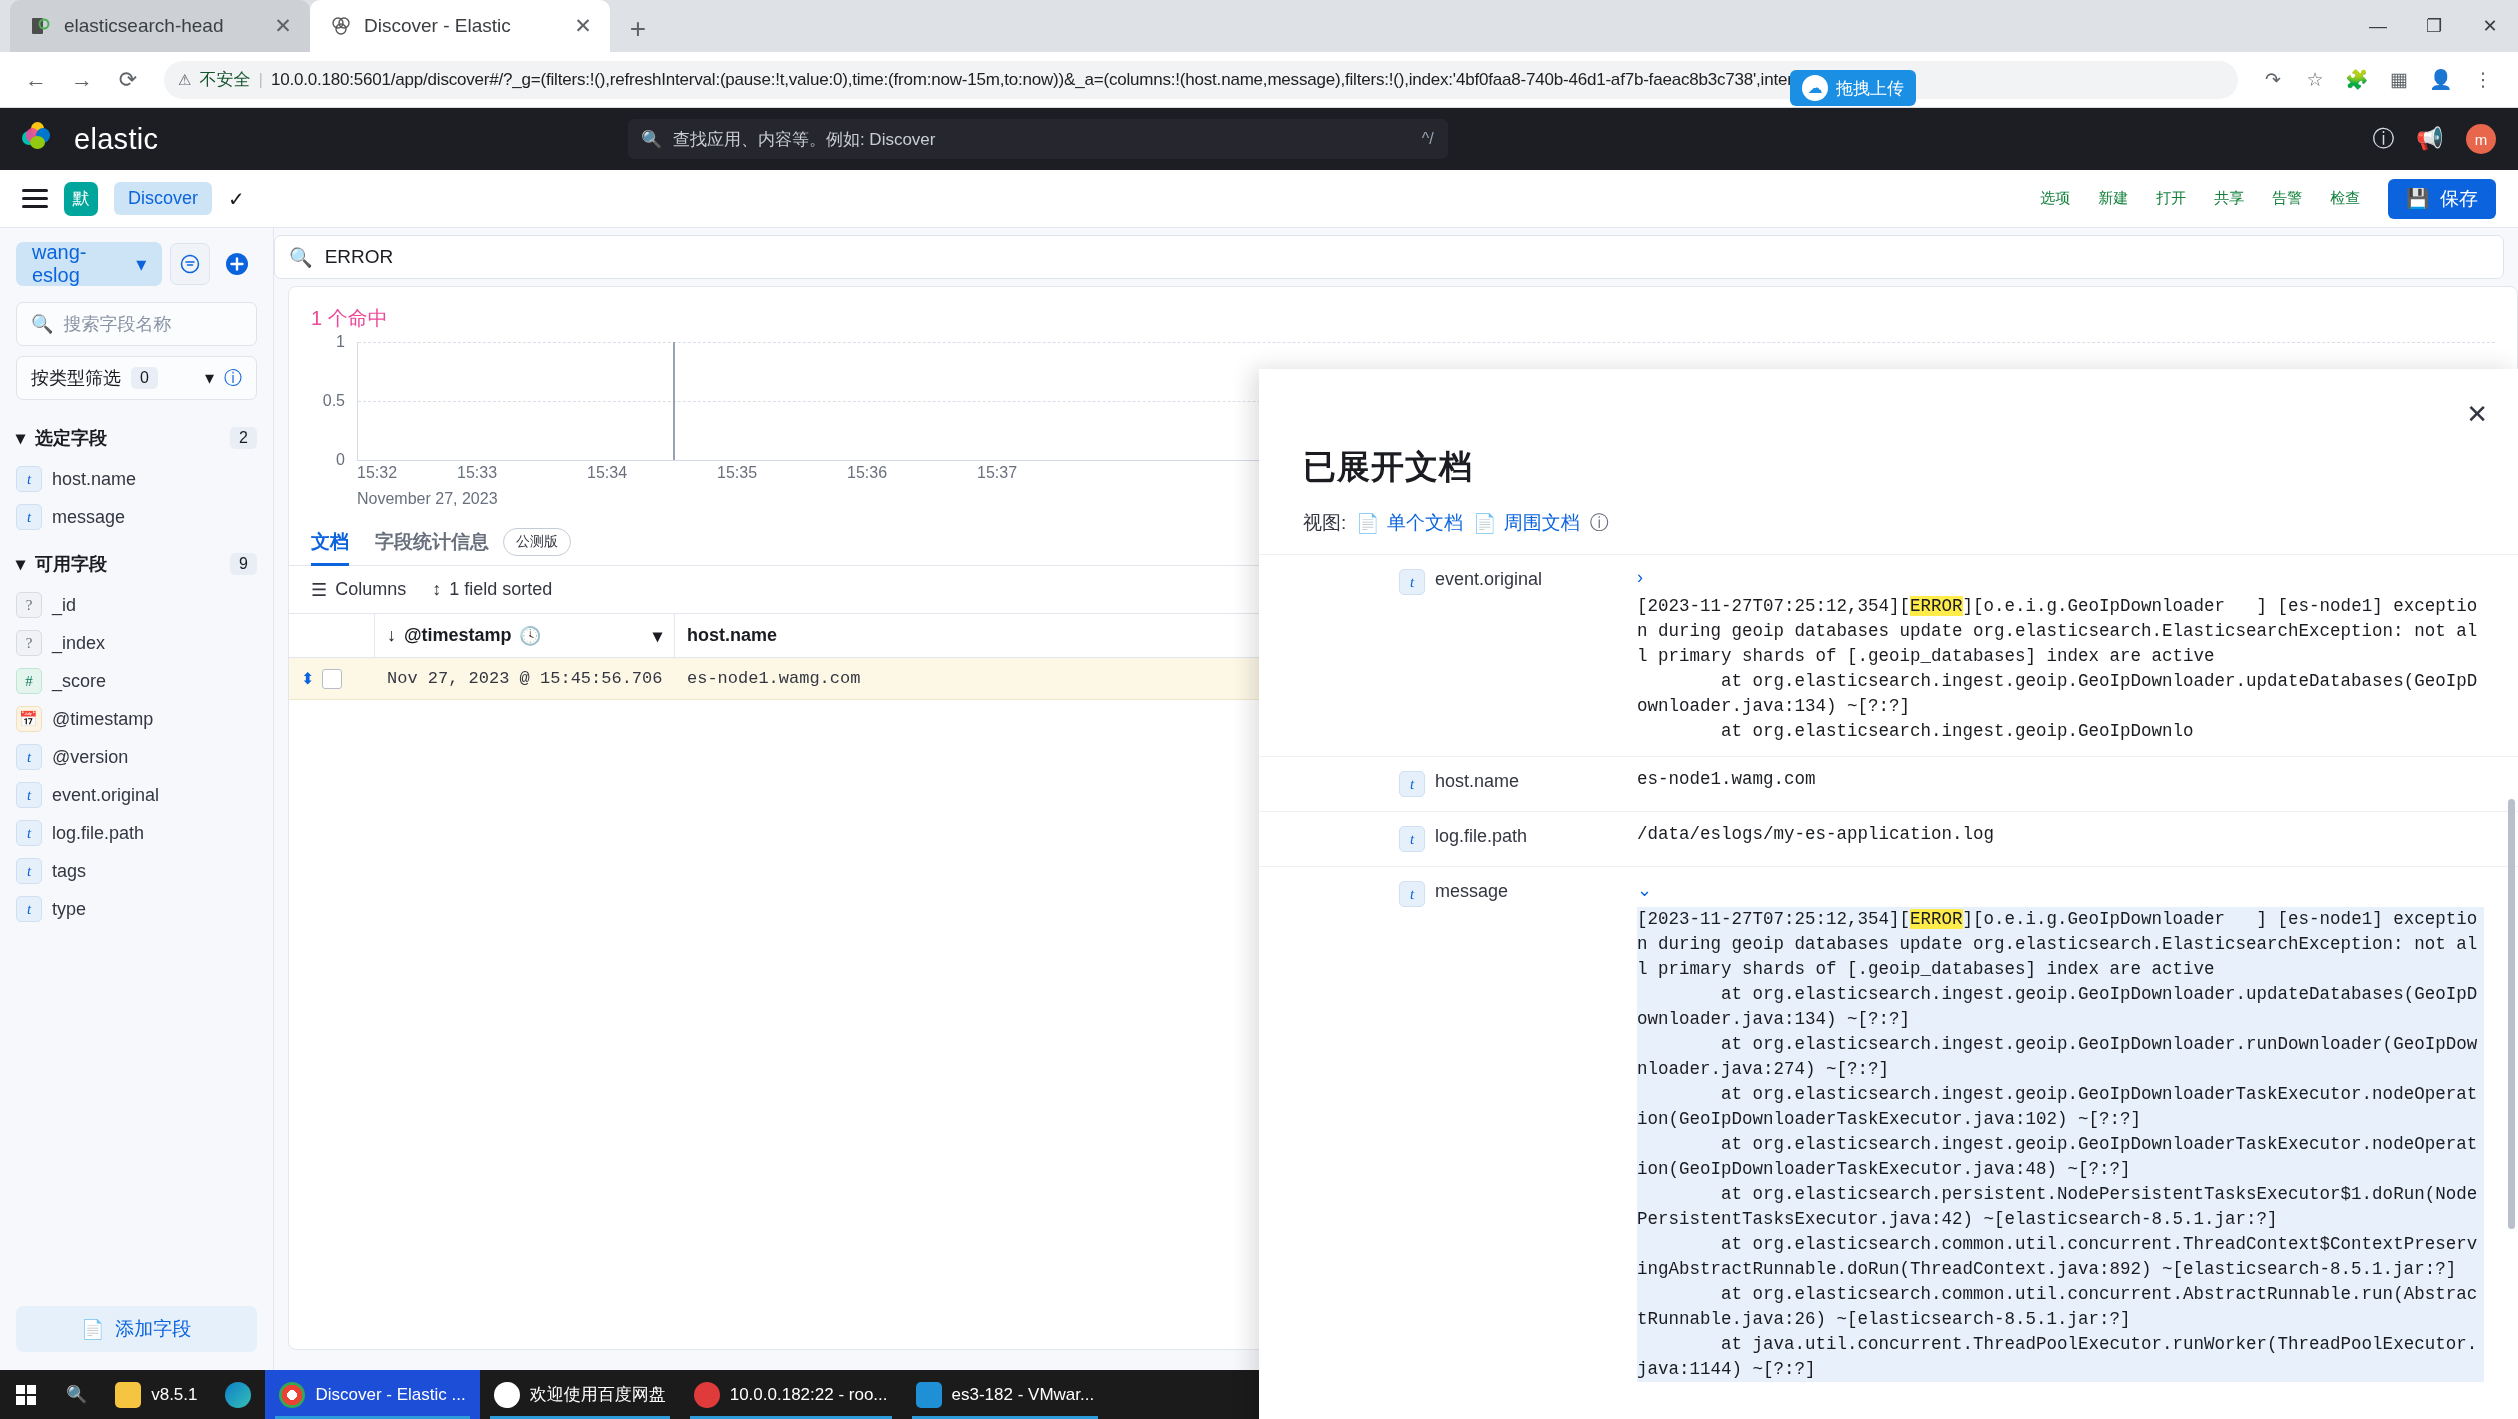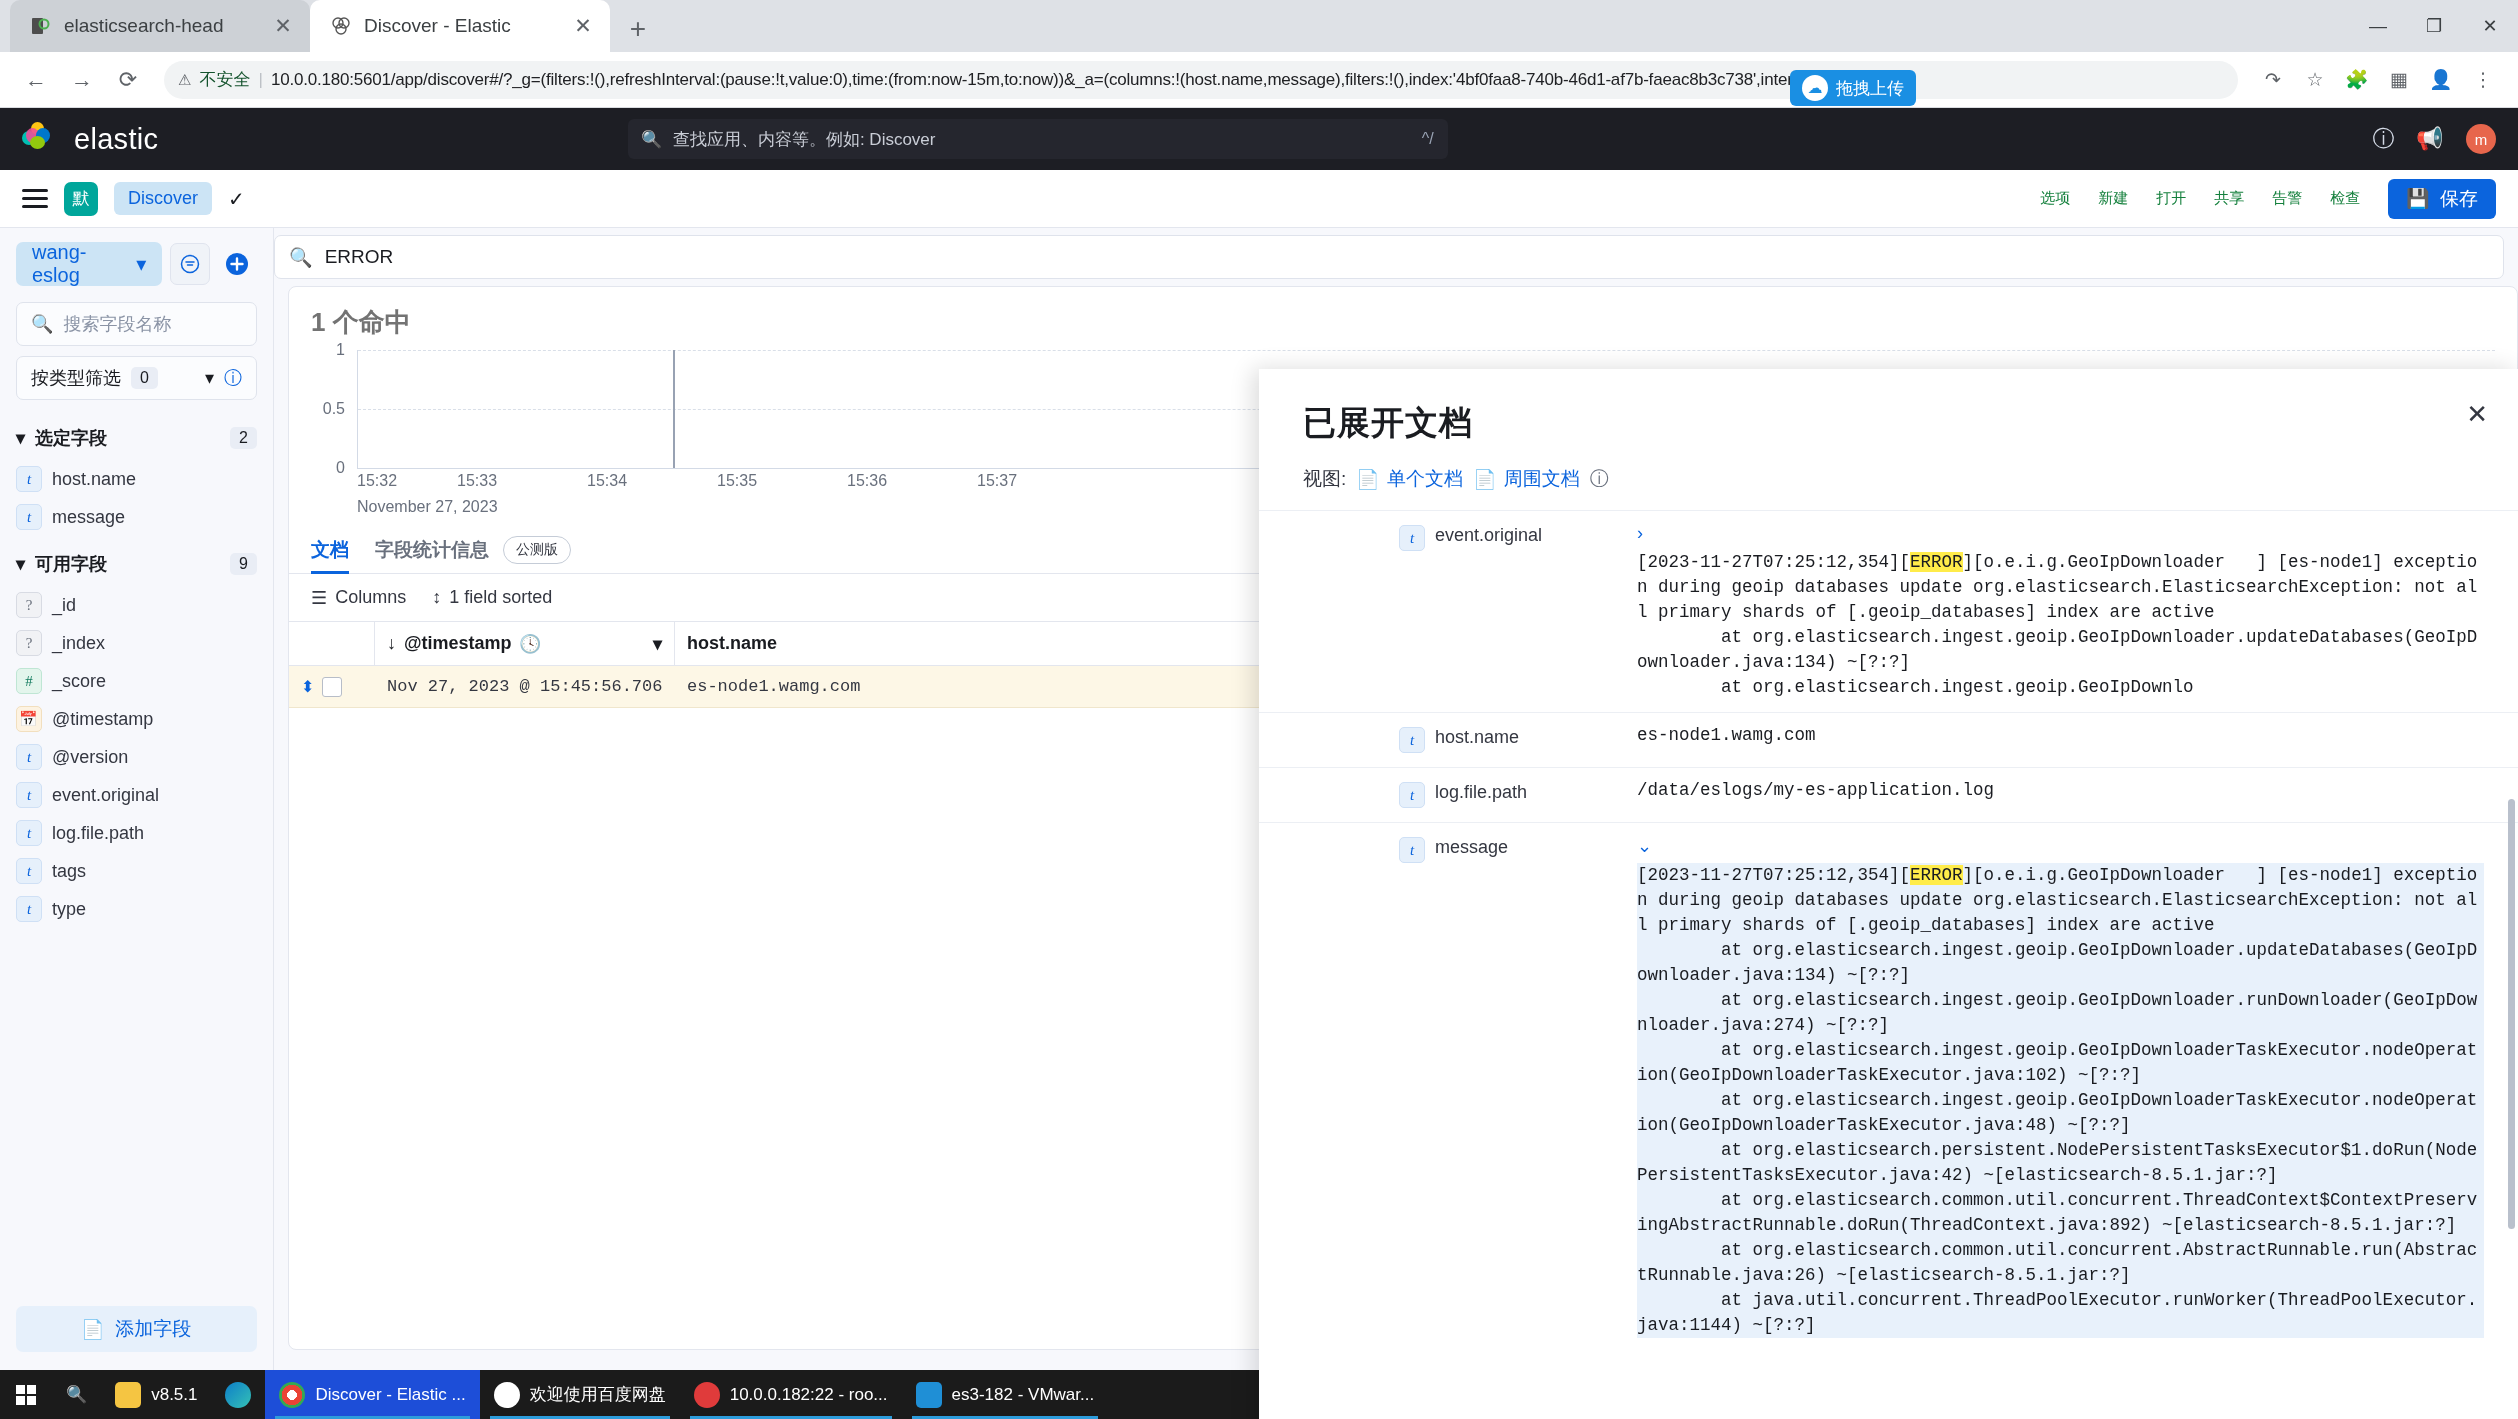--- a/index.html
+++ b/index.html
@@ -129,7 +129,7 @@
      display:flex;align-items:center;gap:12px;padding:0 14px;font-size:19px;color:#1a1c21; }
   .panel { background:#fff; border:1px solid #e3e6ee; border-radius:8px; margin: 0 0 0 14px;
      height: 1064px; position:relative; overflow:hidden; }
-  .hits { font-size:26px; font-weight:bold; color:#737373; padding: 18px 22px 4px 22px; }
+  .hits { font-size:20px; font-weight:normal; color:#ec4899; padding: 18px 22px 4px 22px; }
   .chart-wrap { position:relative; height: 150px; margin: 6px 22px 0 22px; }
   .y-ticks { position:absolute; left:0; top:0; width: 40px; height:118px; }
   .y-tick { position:absolute; right:6px; font-size:16px; color:#69707d; transform:translateY(-50%); }

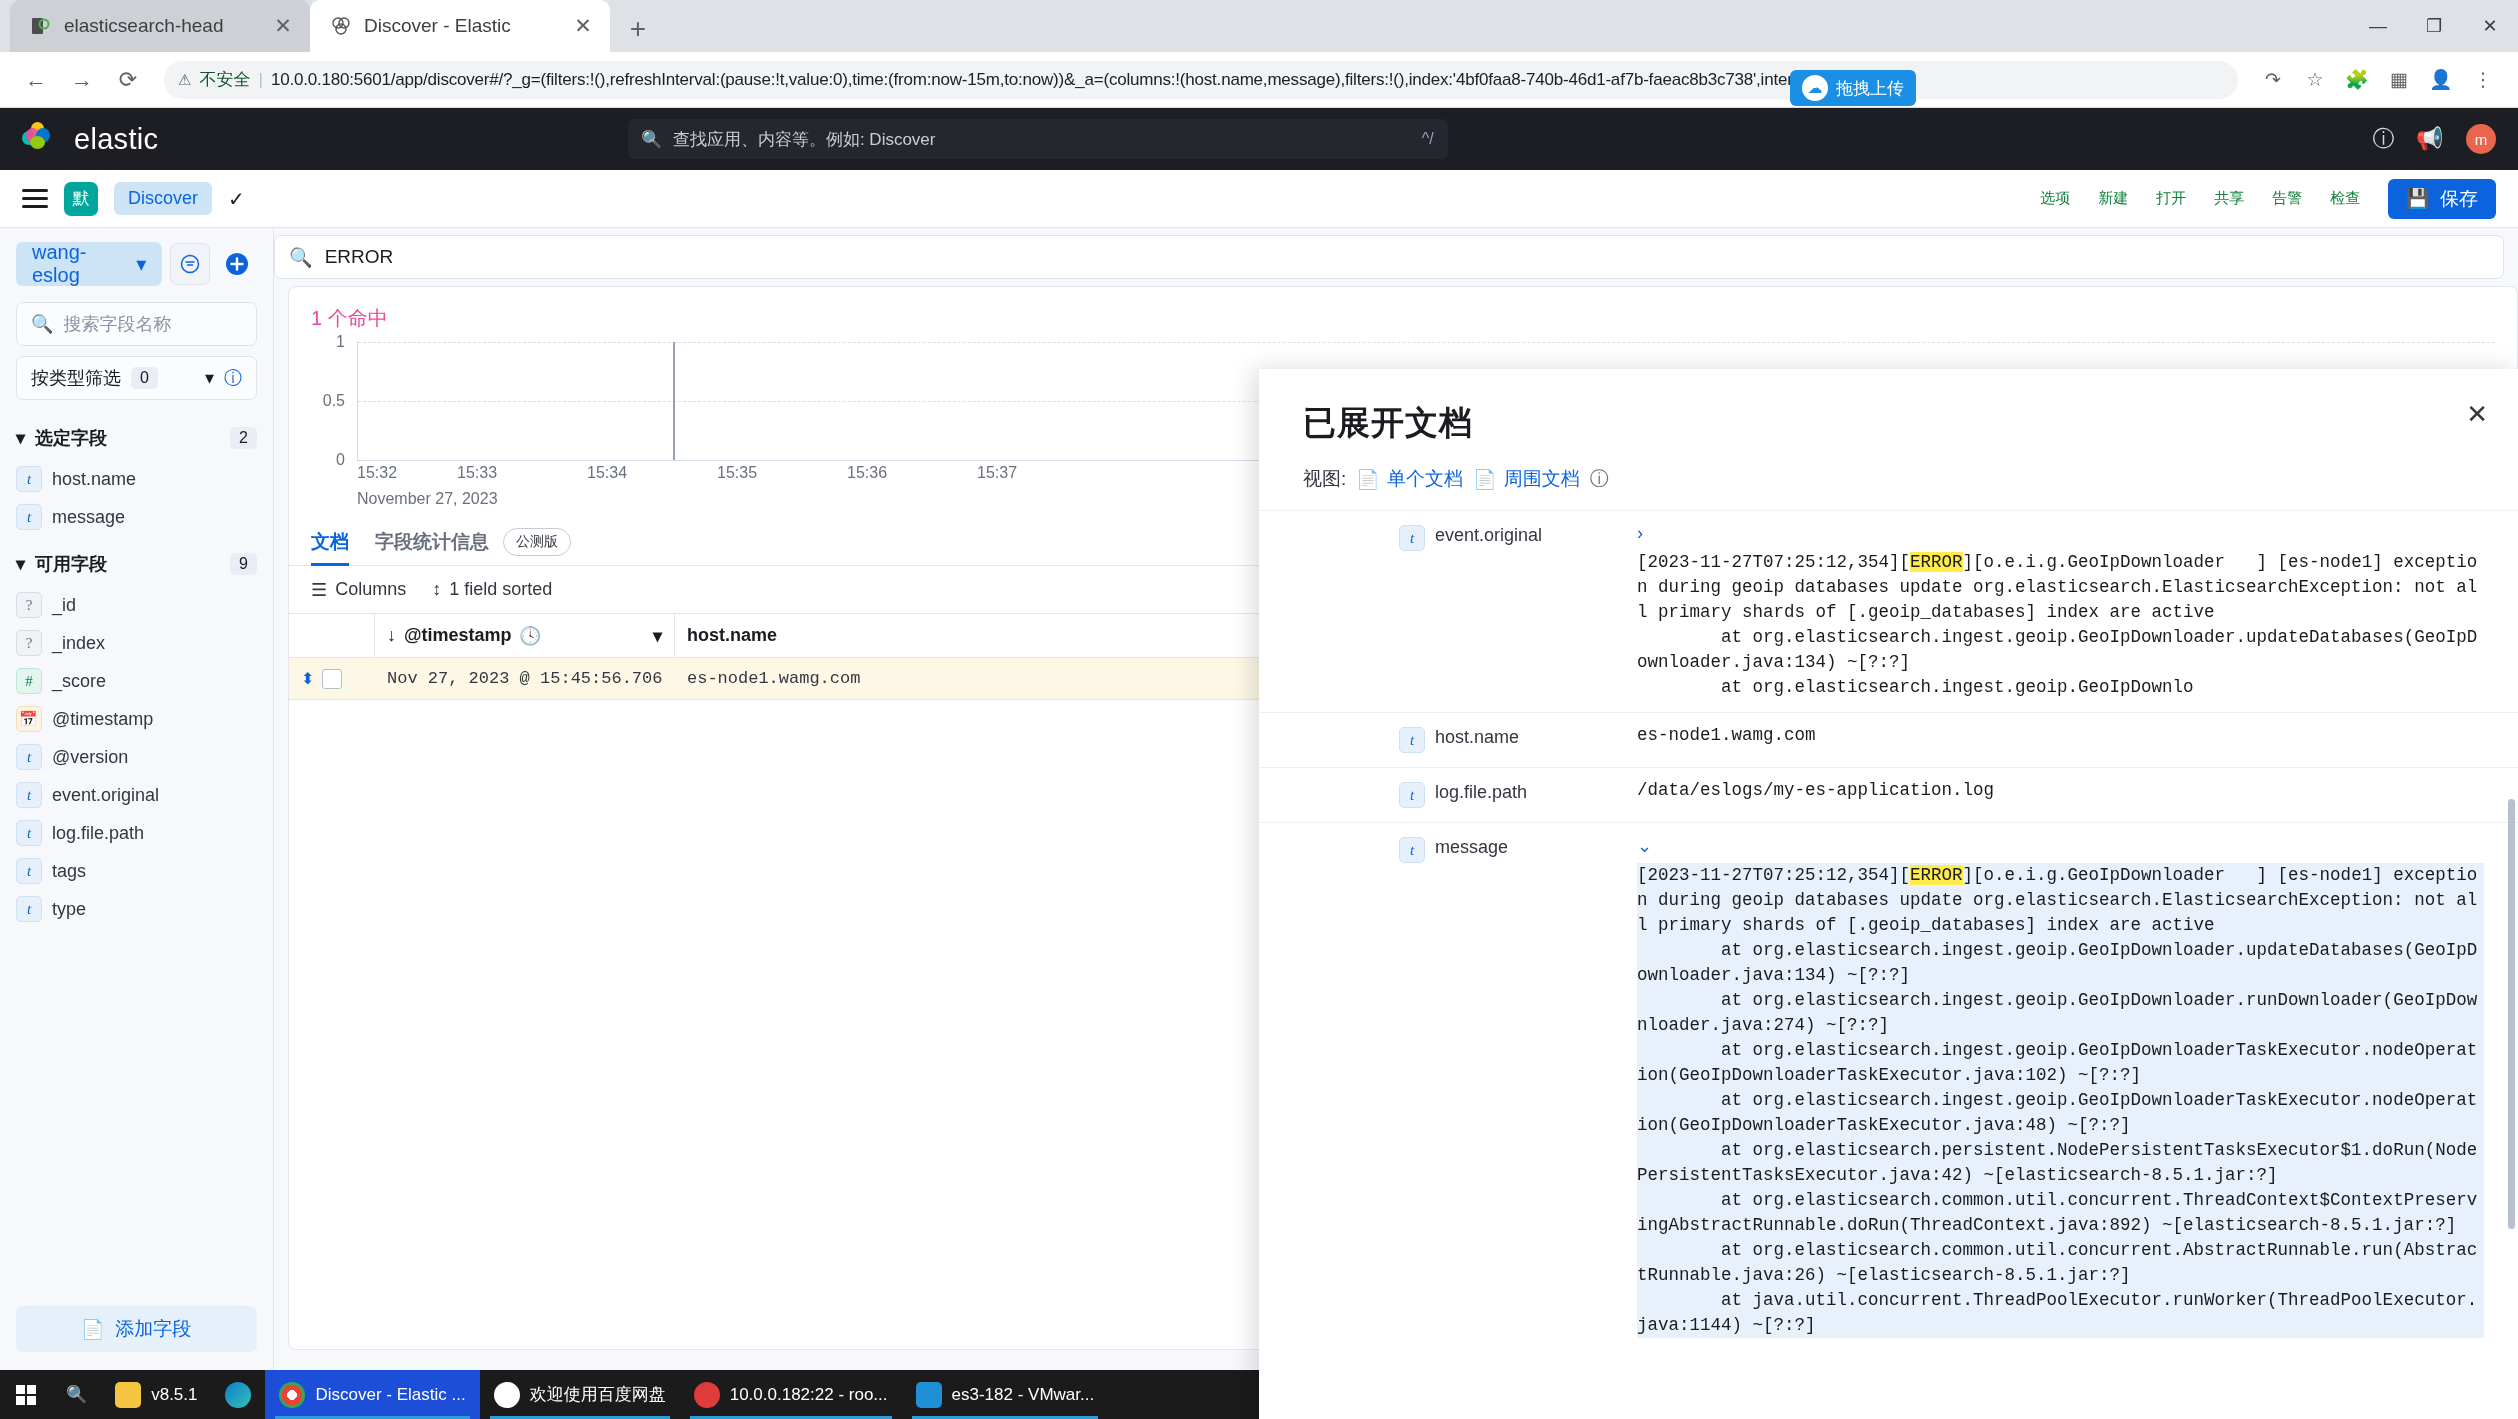--- a/index.html
+++ b/index.html
@@ -167,7 +167,7 @@
   .flyout { position:absolute; right:0; top:141px; width: 1259px; height: 1219px;
      background:#fff; box-shadow: -6px 0 22px rgba(0,0,0,0.14); z-index: 40; }
   .fly-hdr { padding: 32px 44px 0 44px; position:relative; }
-  .fly-title { font-size: 33px; font-weight:bold; color:#1a1c21; letter-spacing:1px; }
+  .fly-title { font-size: 33px; font-weight:bold; color:#1a1c21; letter-spacing:1px;margin-top:44px; }
   .fly-views { display:flex; align-items:center; gap:10px; margin-top: 20px; font-size:19px; color:#343741; }
   .fly-views a { color:#0b64dd; display:flex; align-items:center; gap:7px; }
   .fly-close { position:absolute; right:30px; top:30px; color:#343741; font-size:26px; }

